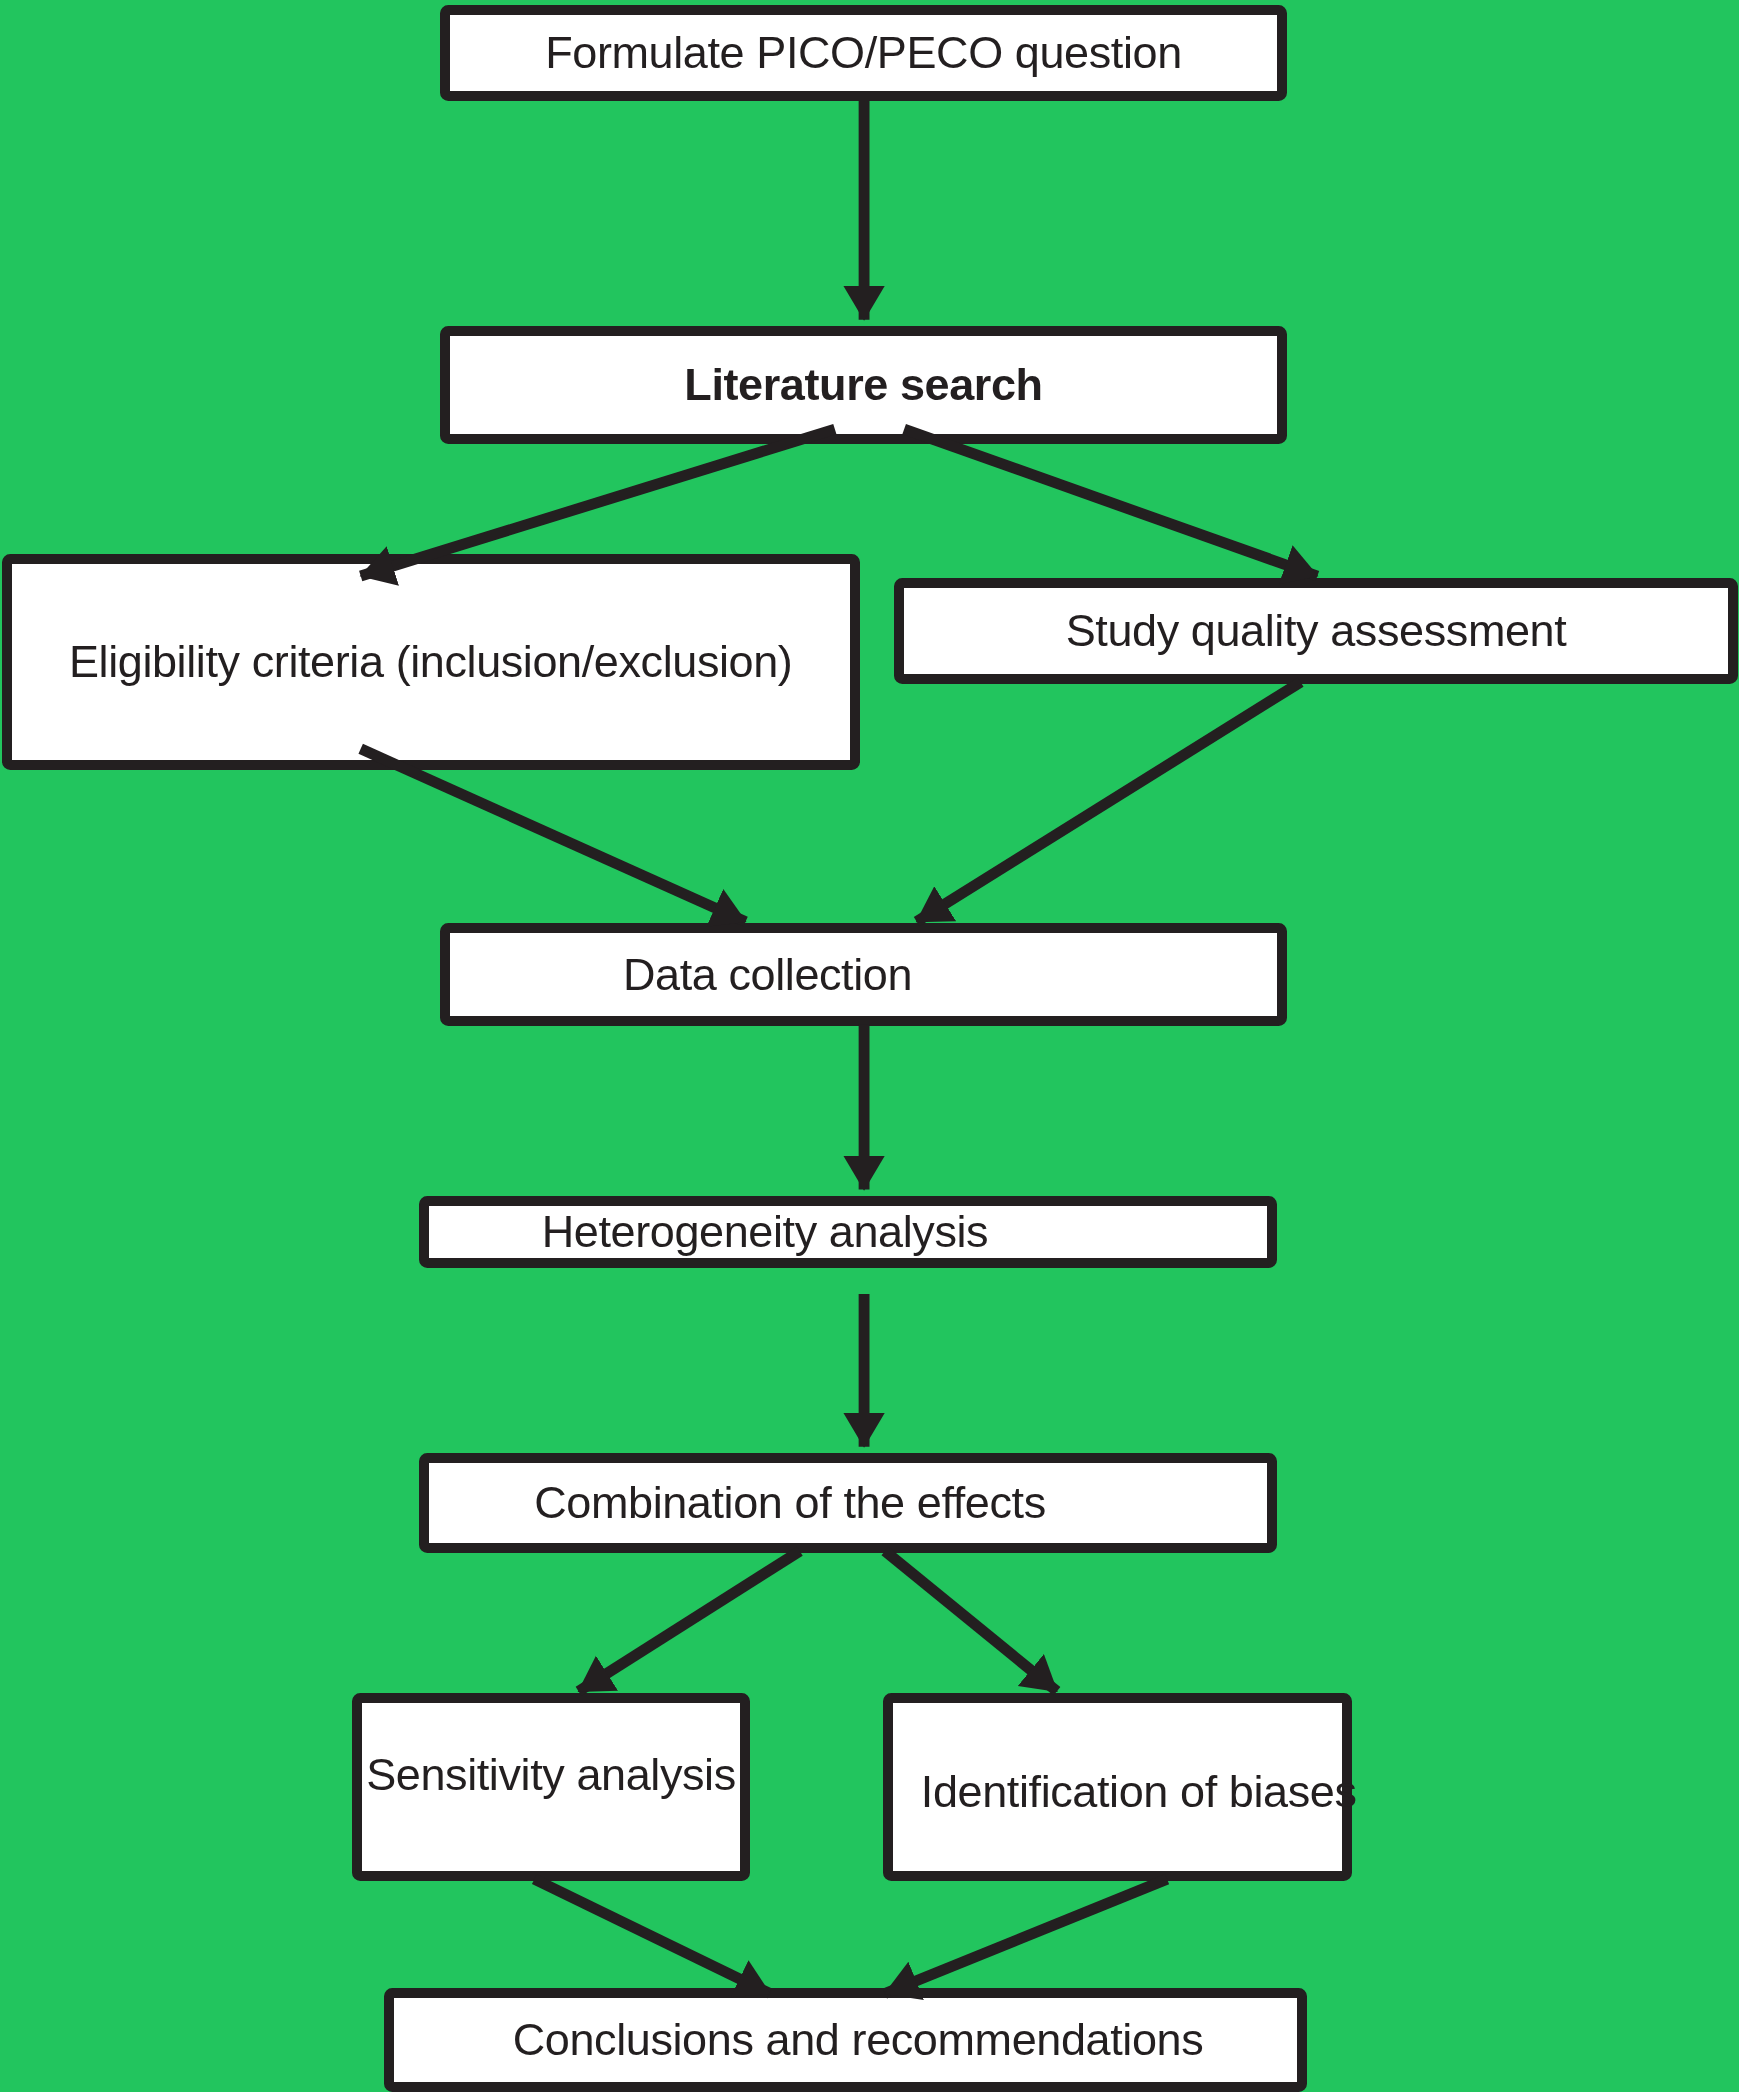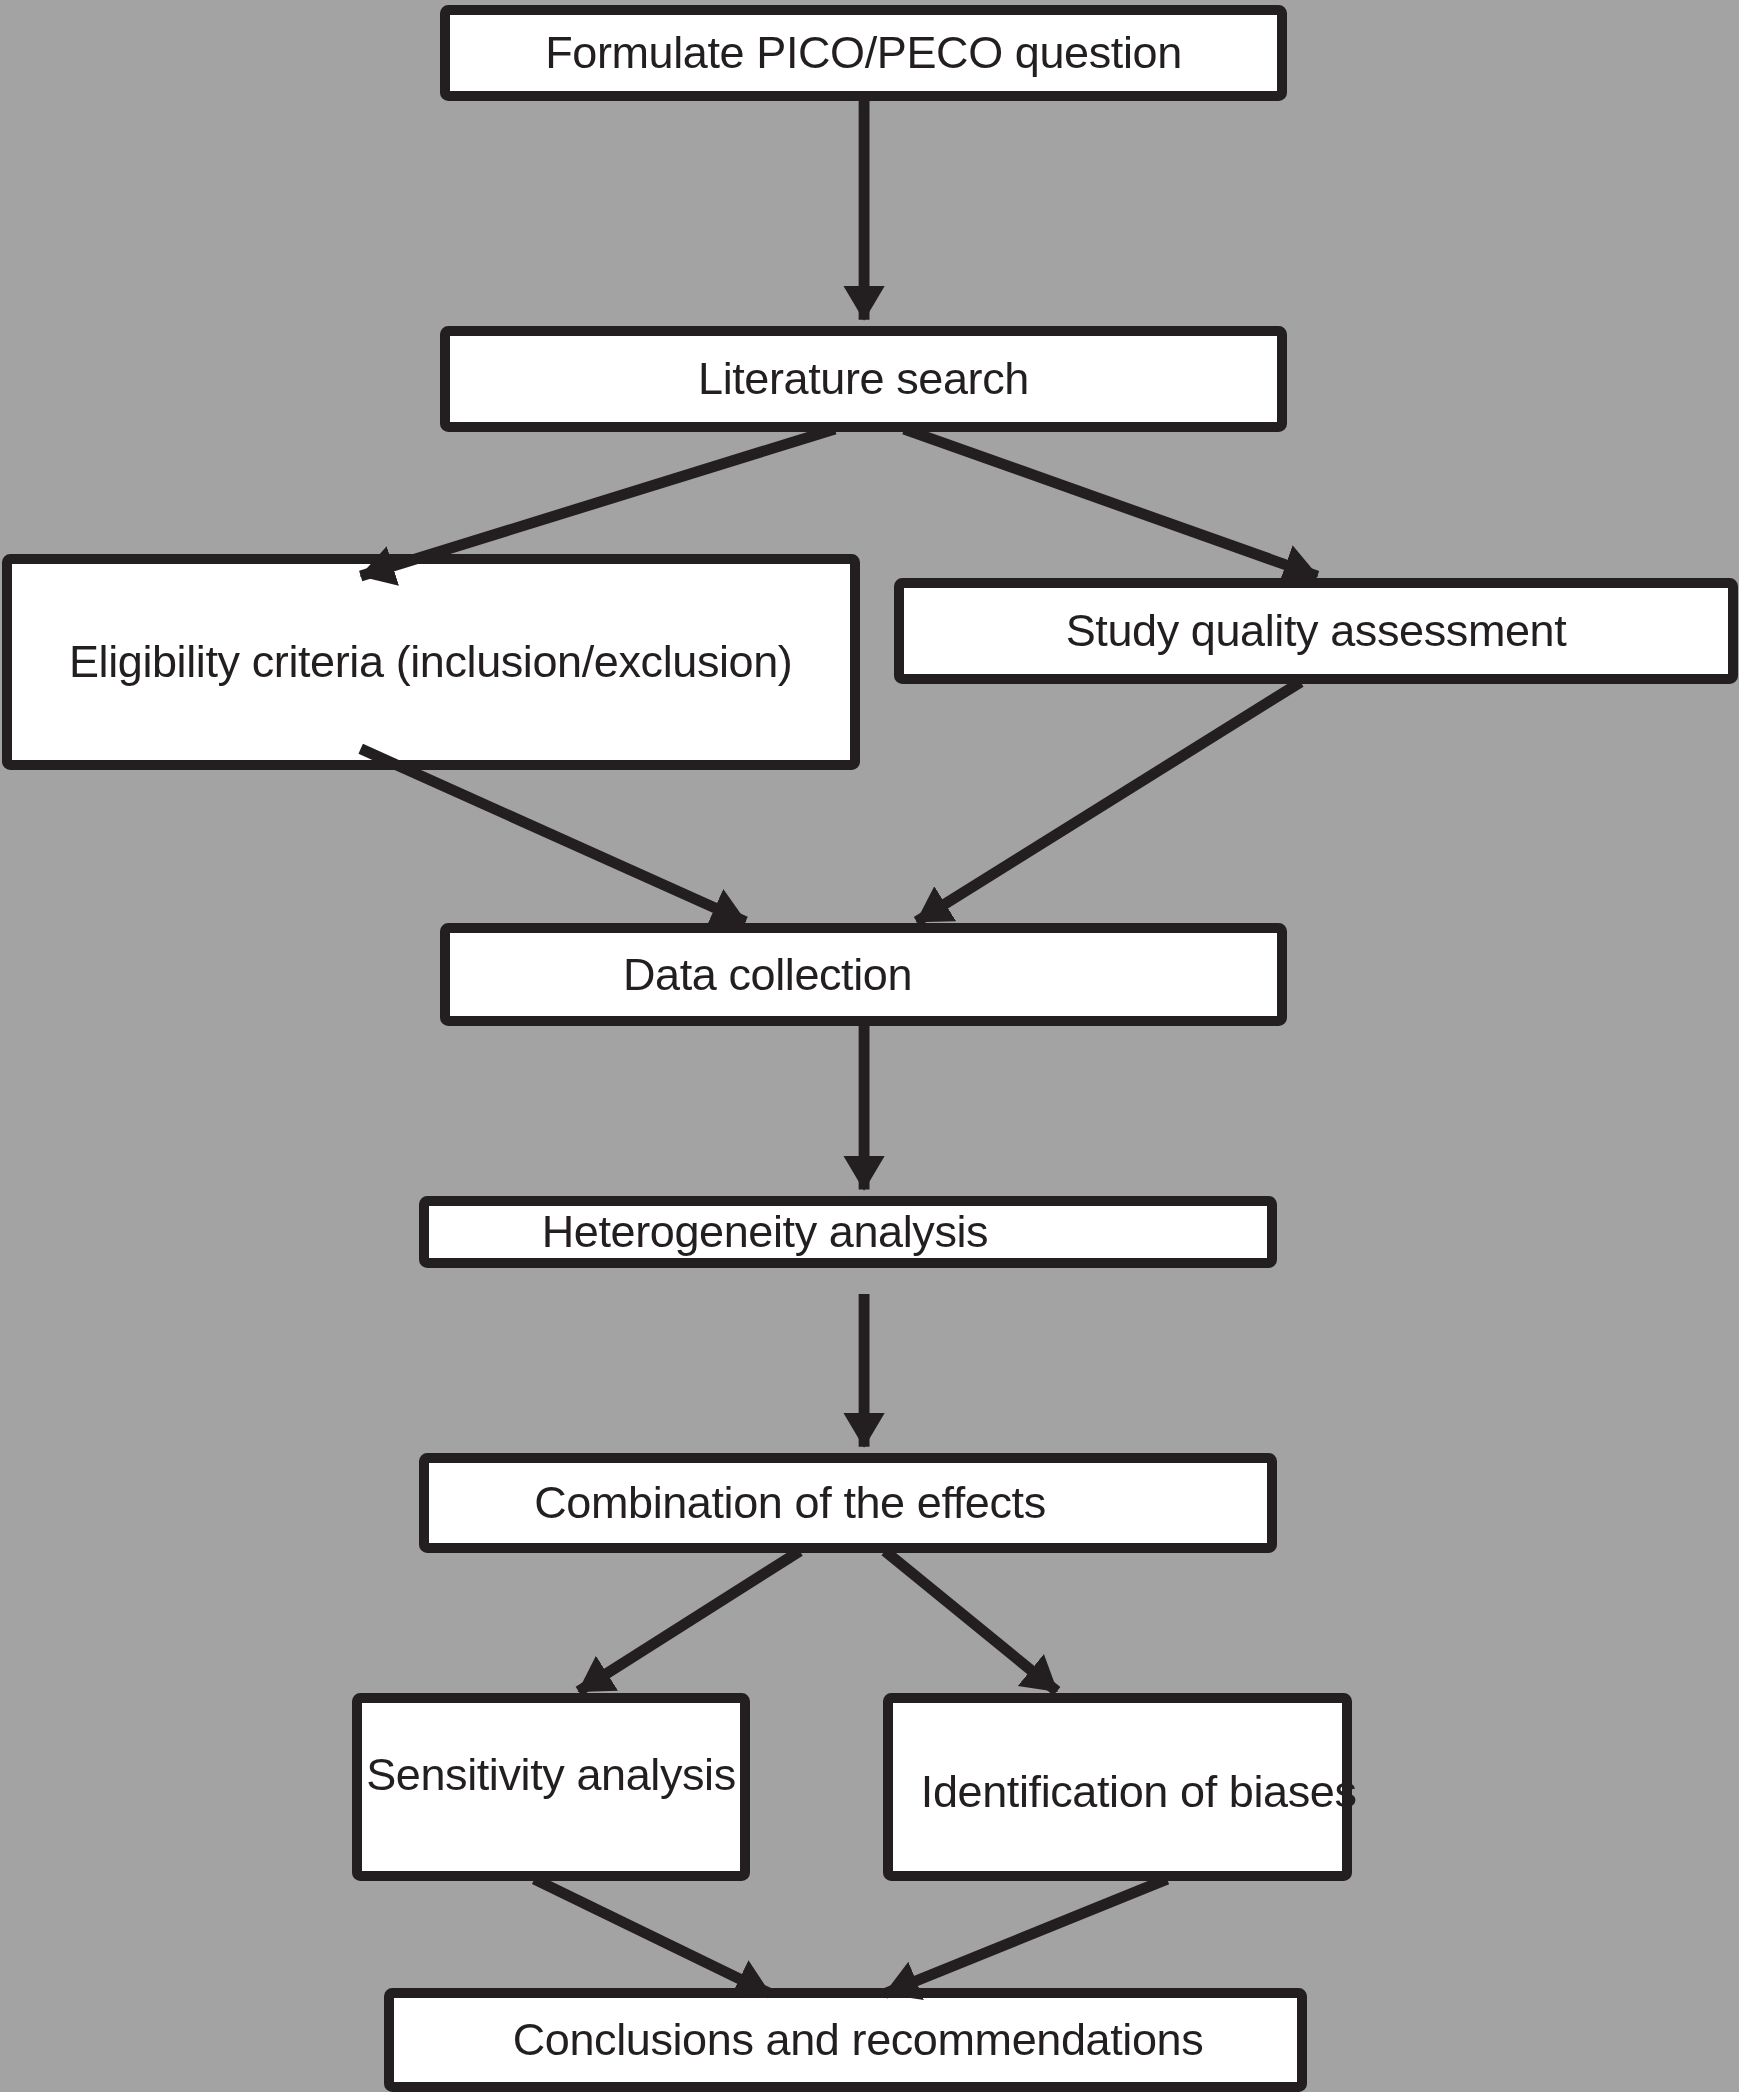--- a/index.html
+++ b/index.html
@@ -11,7 +11,7 @@
     position: relative;
     width: 1739px;
     height: 2092px;
-    background: #a3a3a3;
+    background: #22c55e;
     font-family: "Liberation Sans", "DejaVu Sans", sans-serif;
     overflow: hidden;
   }

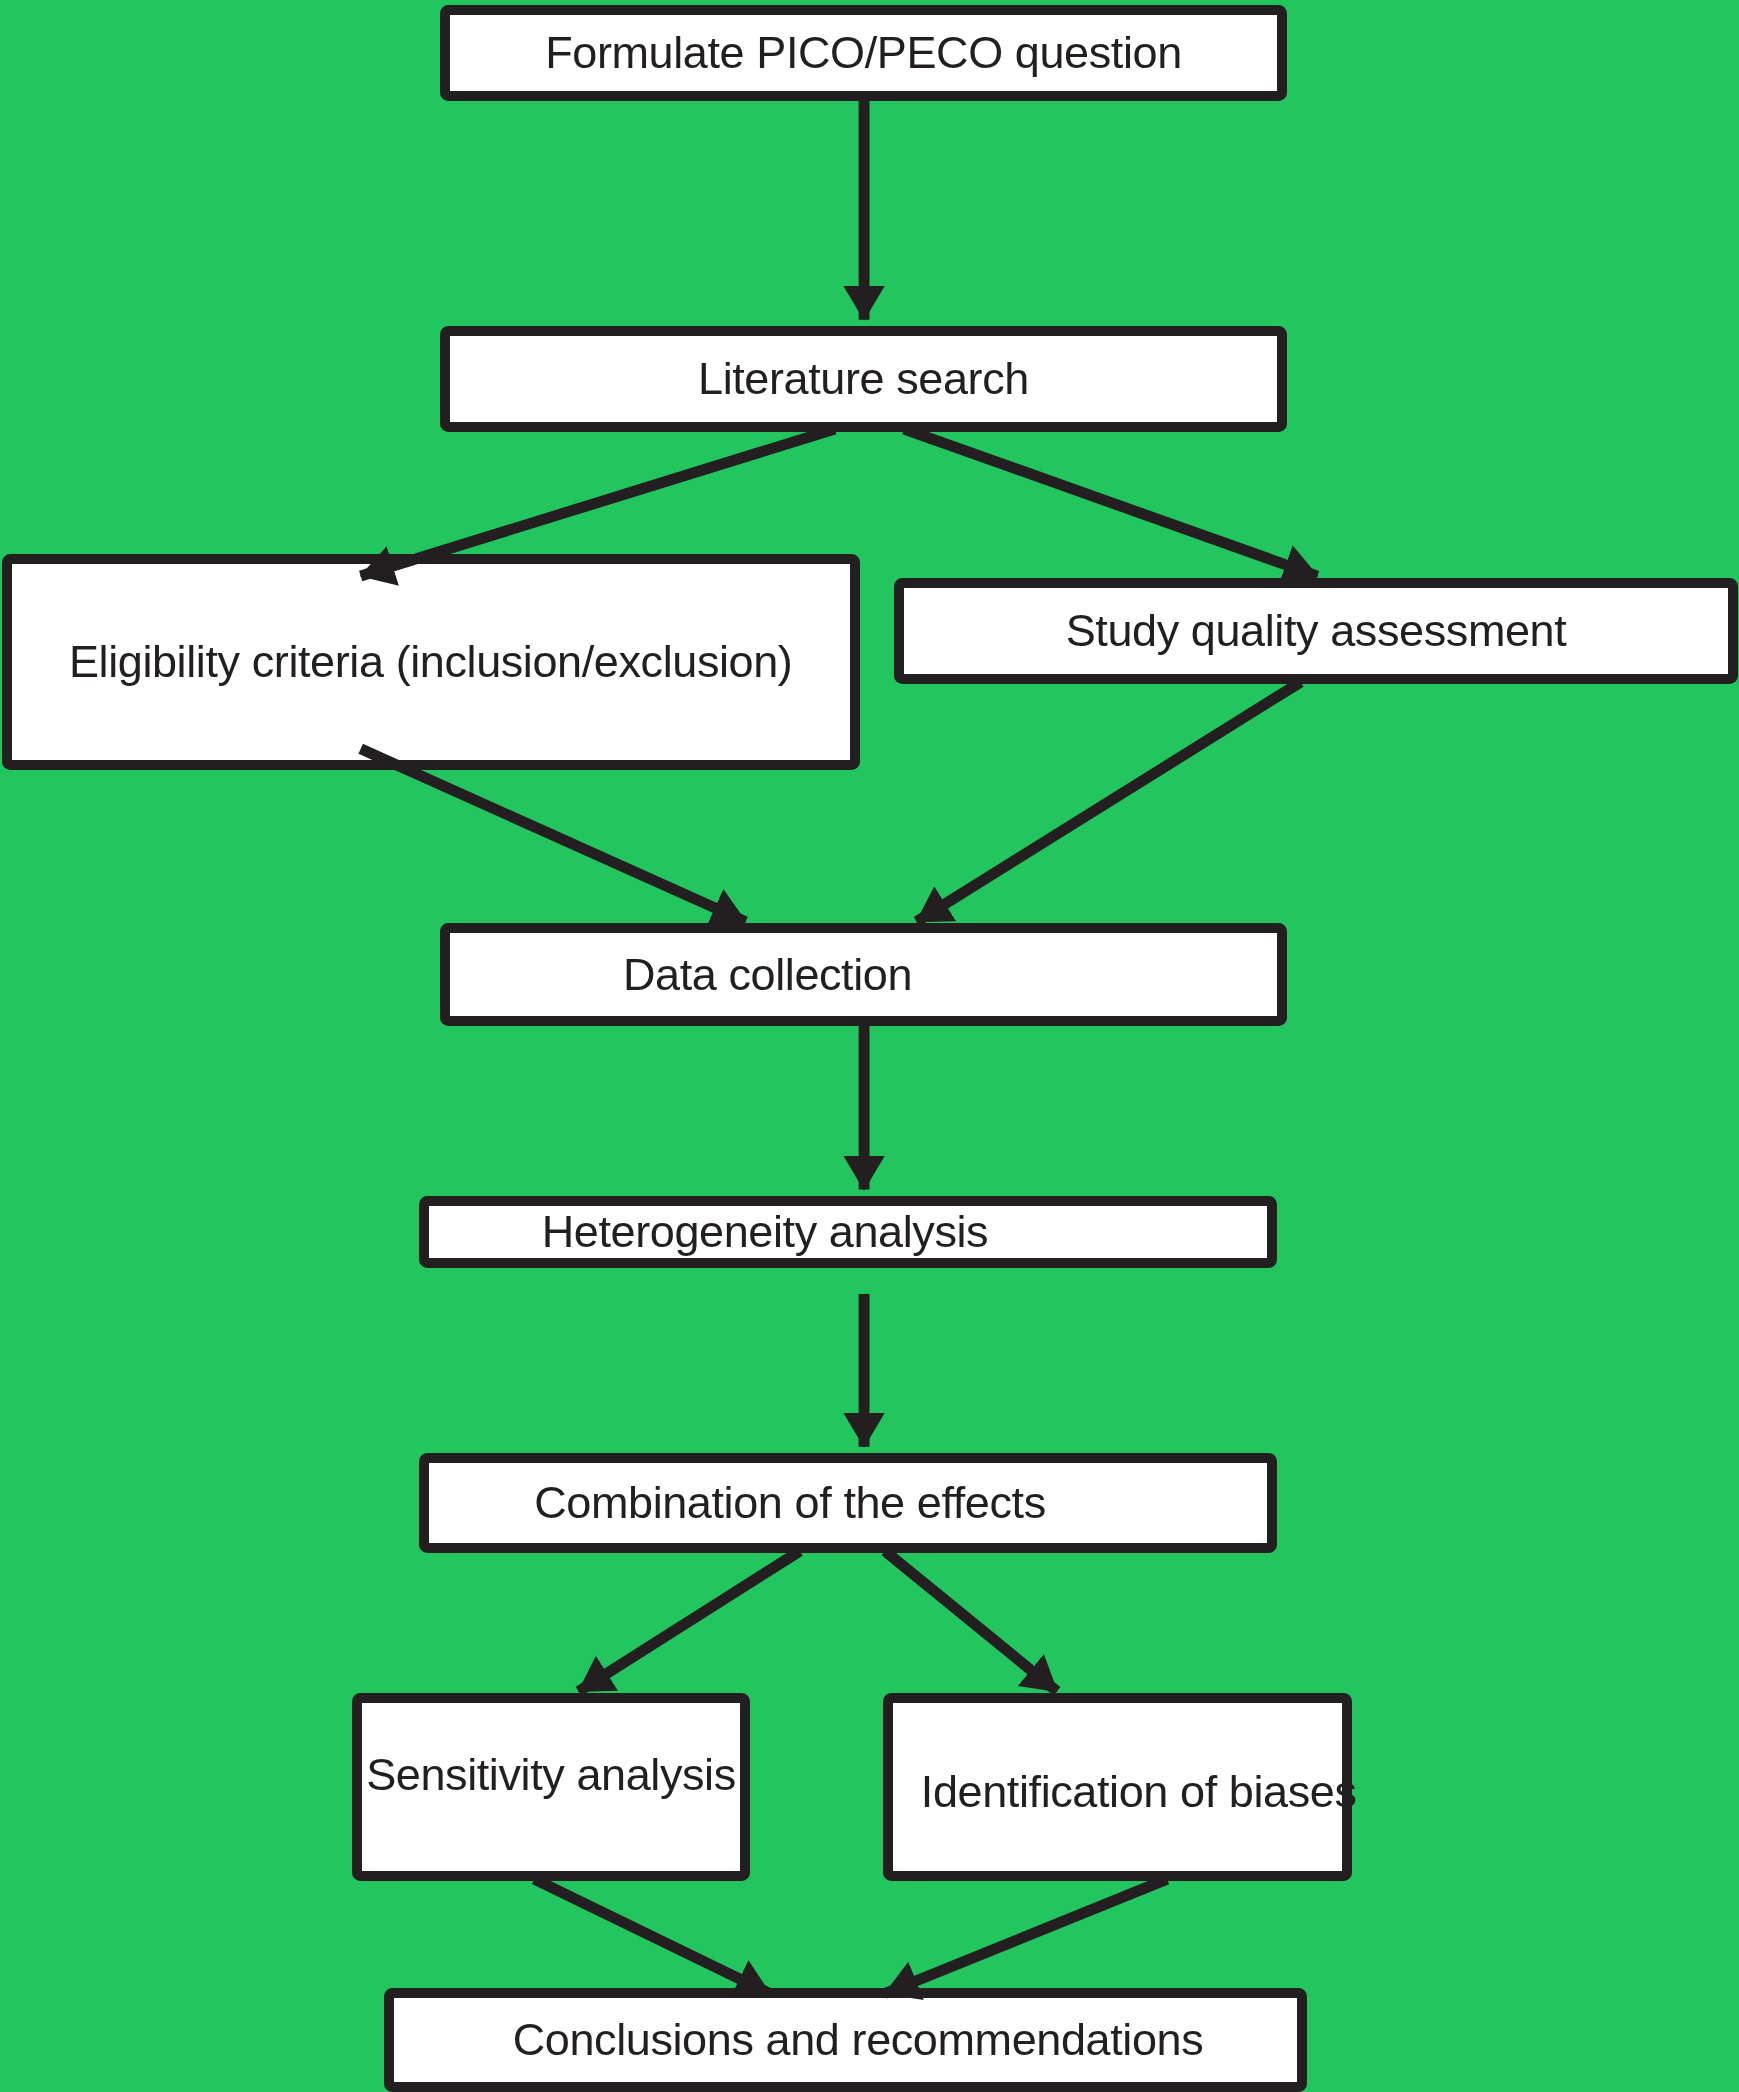--- a/index.html
+++ b/index.html
@@ -63,7 +63,7 @@
     <span>Formulate PICO/PECO question</span>
   </div>
 
-  <div class="node" style="left:440px; top:326px;  width:847px; height:106px;">
+  <div class="node" style="left:440px; top:326px;  width:847px; height:118px;font-weight:bold;">
     <span>Literature search</span>
   </div>
 

